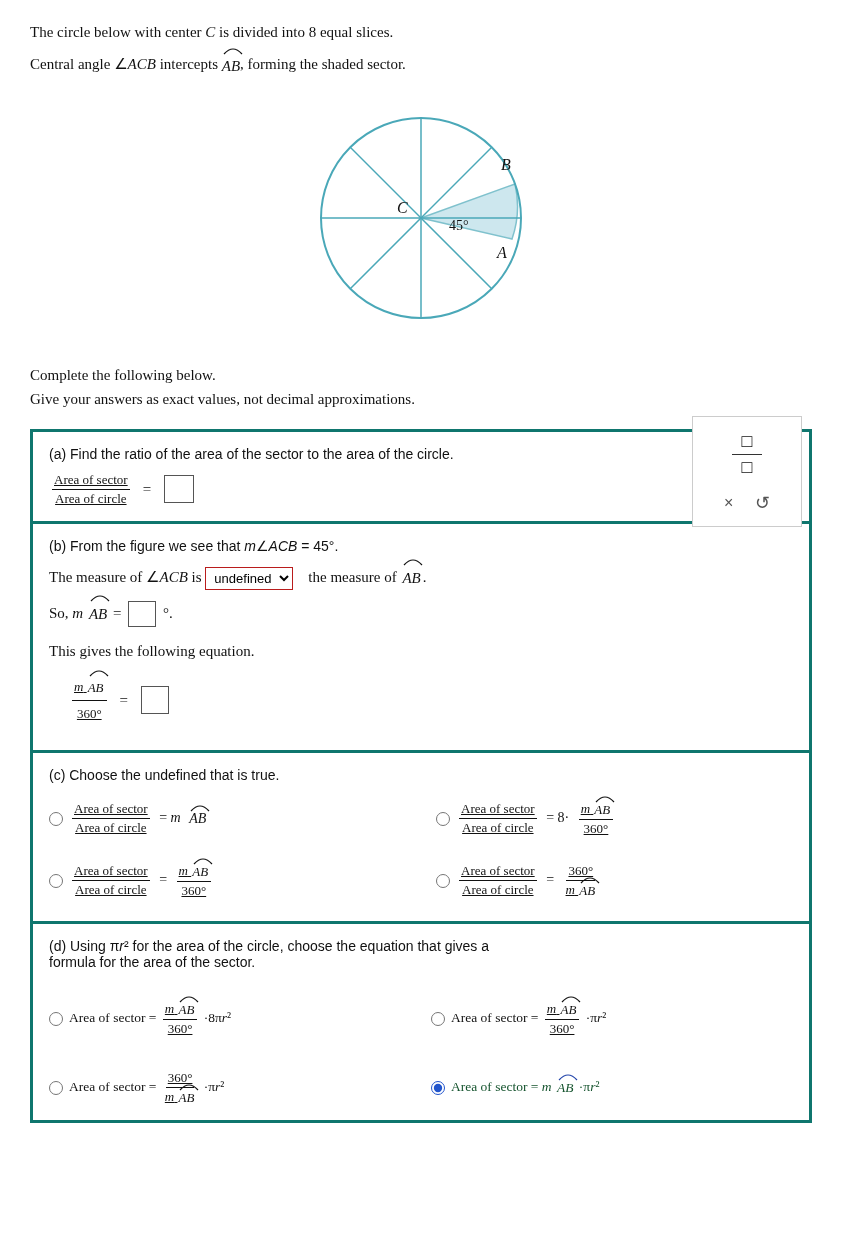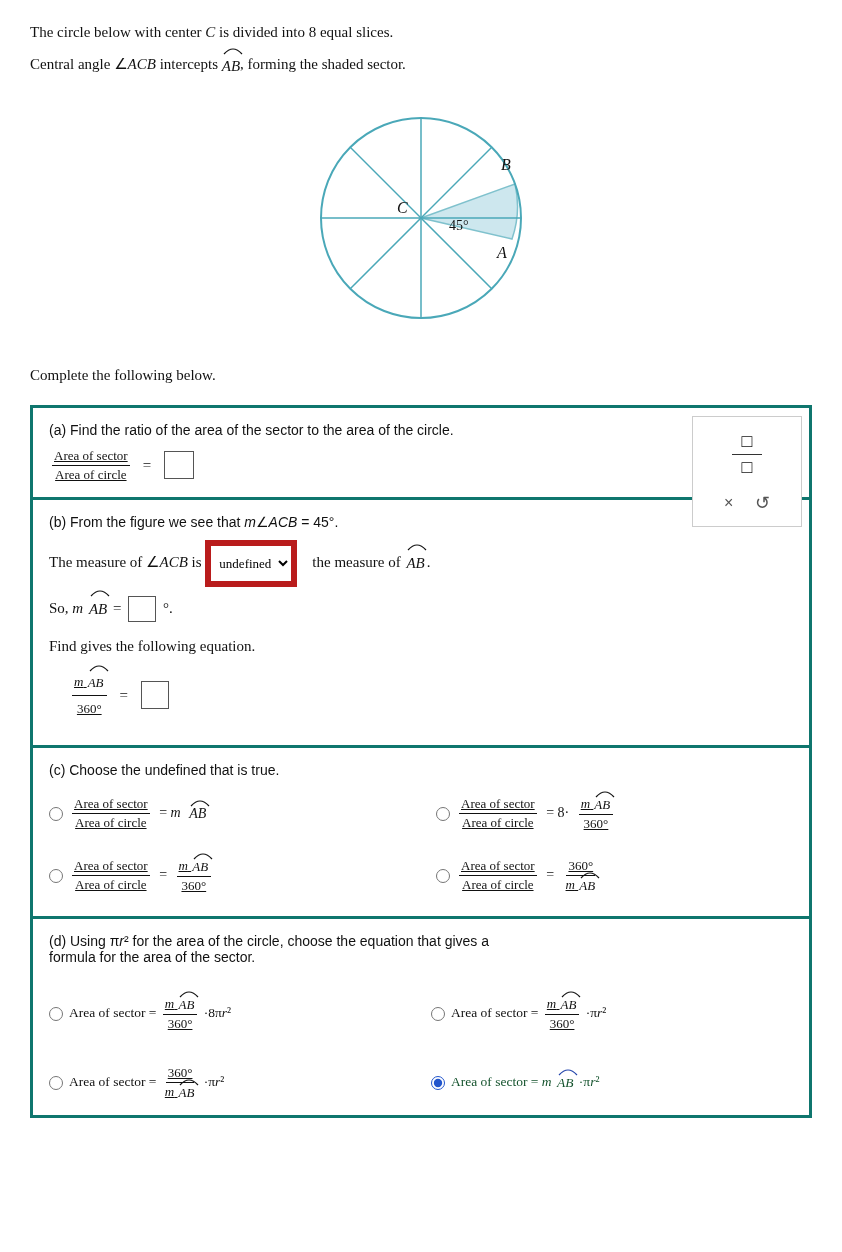--- a/index.html
+++ b/index.html
@@ -189,6 +189,7 @@
 
   <div class="instructions">
     <p>Complete the following below.</p>
+    <p>Give your answers as exact values, not decimal approximations.</p>
   </div>
 
   <div class="section-box">

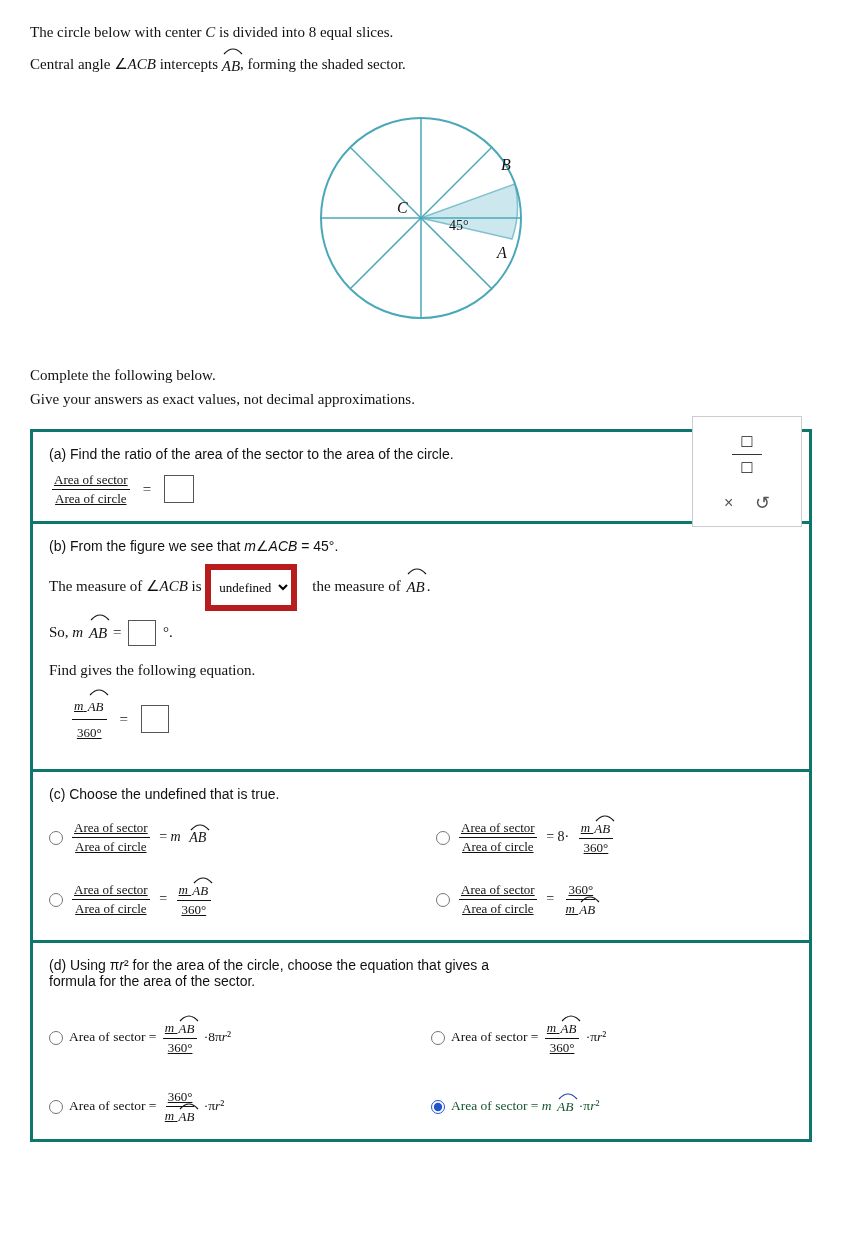--- a/index.html
+++ b/index.html
@@ -61,10 +61,10 @@
       line-height: 1.8;
     }
     .dropdown-select {
-      font-family: Liberation Serif, serif;
+      font-family: Liberation Sans, sans-serif;
       font-size: 13px;
-      border: 6px solid #b91c1c;
-      padding: 9px 4px;
+      border: 1px solid #b91c1c;
+      padding: 2px 4px;
       background: #fff;
       cursor: pointer;
       vertical-align: middle;

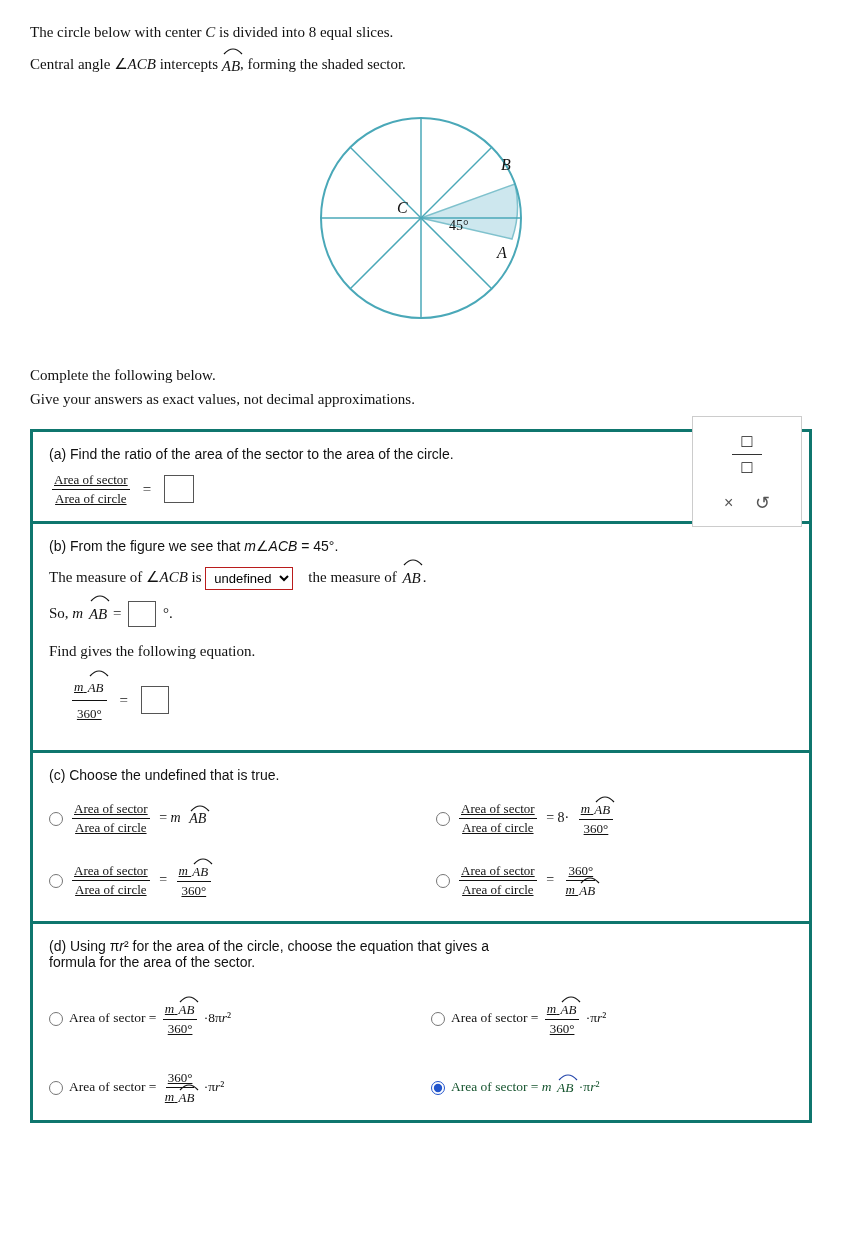--- a/index.html
+++ b/index.html
@@ -239,7 +239,7 @@
         °.
       </p>
 
-      <p style="margin:10px 0 6px 0;">Find gives the following equation.</p>
+      <p style="margin:10px 0 6px 0;">This gives the following equation.</p>
 
       <div class="equation-line">
         <div class="inline-frac">

